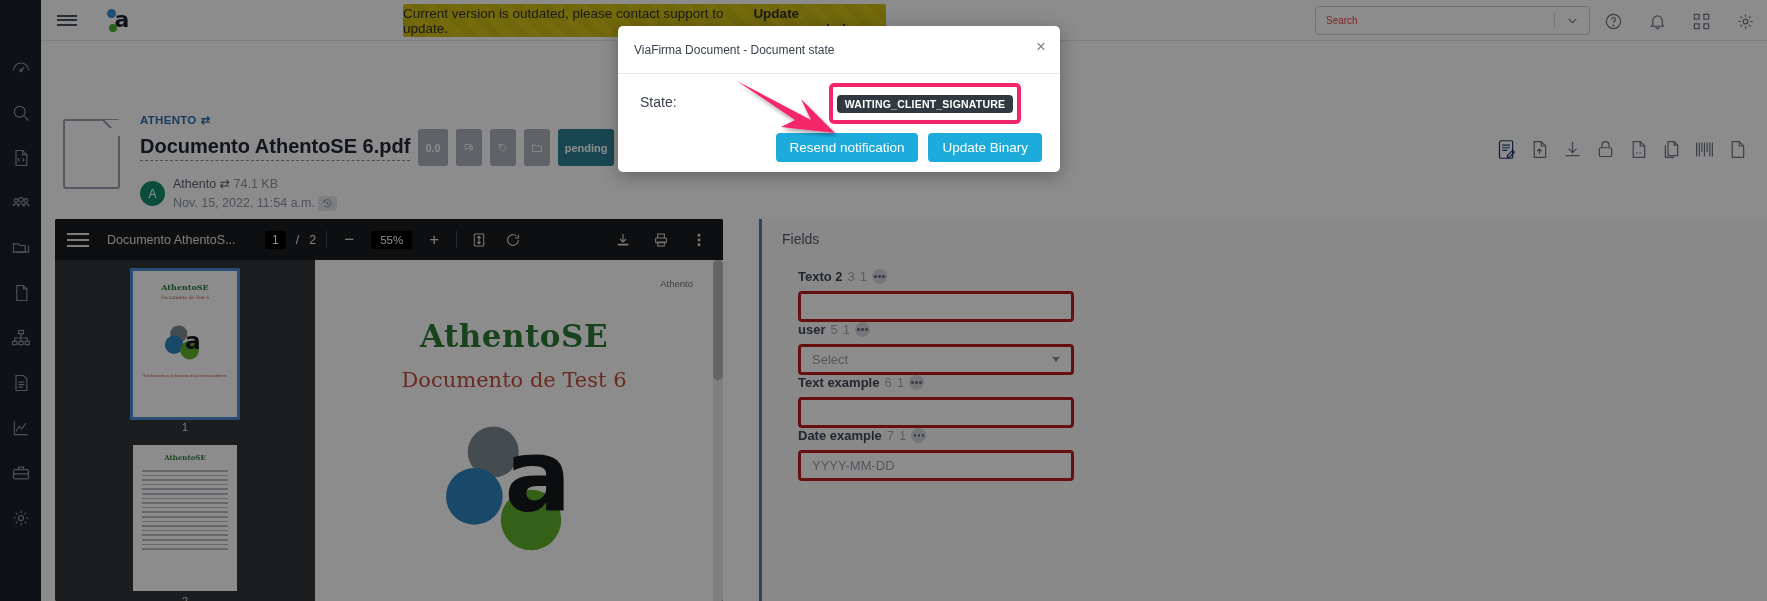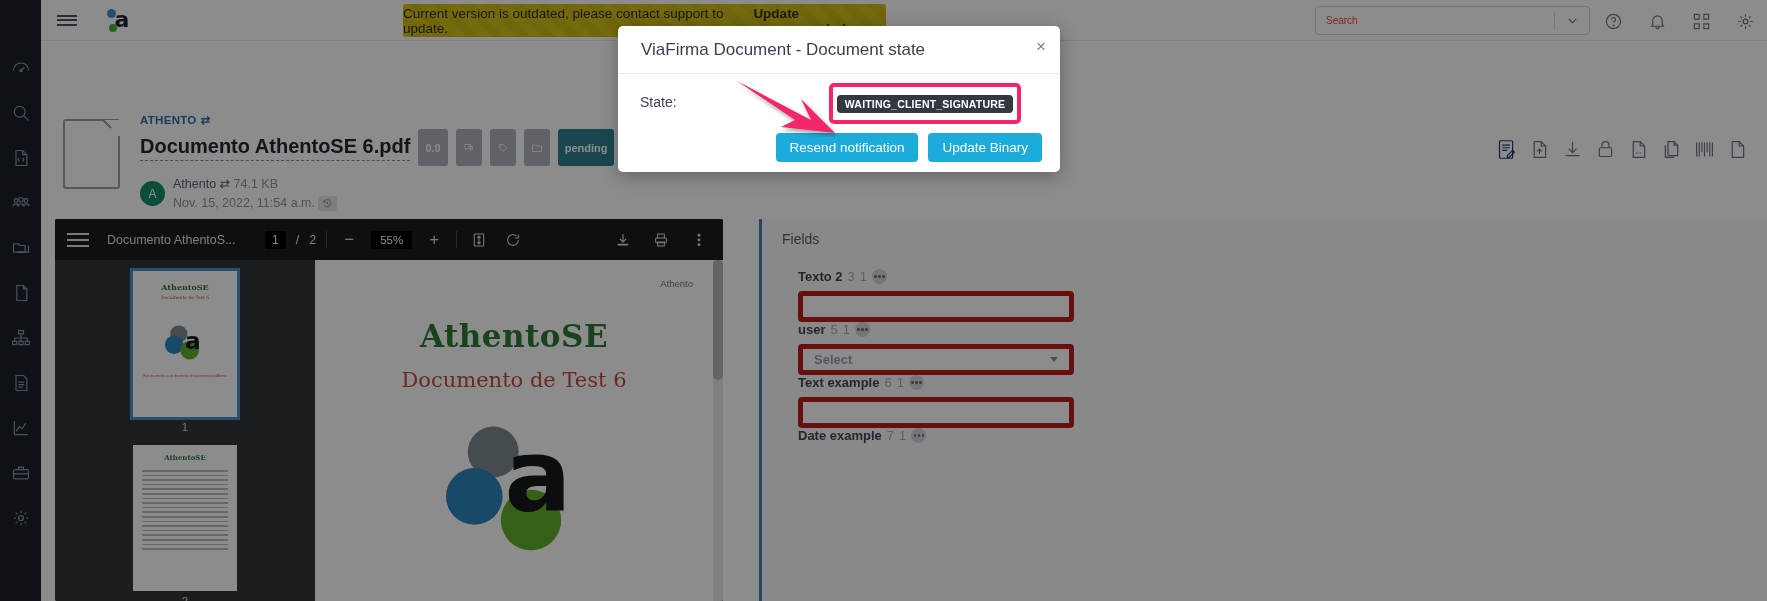--- a/index.html
+++ b/index.html
@@ -203,7 +203,7 @@
     box-shadow: 0 4px 18px rgba(0,0,0,.3);
   }
   #modal-head { height: 47px; display:flex; align-items:center; padding: 0 16px; position:relative; }
-  #modal-title { font-size: 17px; color: #3a4150; font-weight: 400; margin-left: 7px; }
+  #modal-title { font-size: 12px; color: #3a4150; font-weight: 400; }
   #modal-close {
     position:absolute; right: 14px; top: 12px; font-size: 17px; color:#7b818c; line-height:1; cursor:pointer;
   }

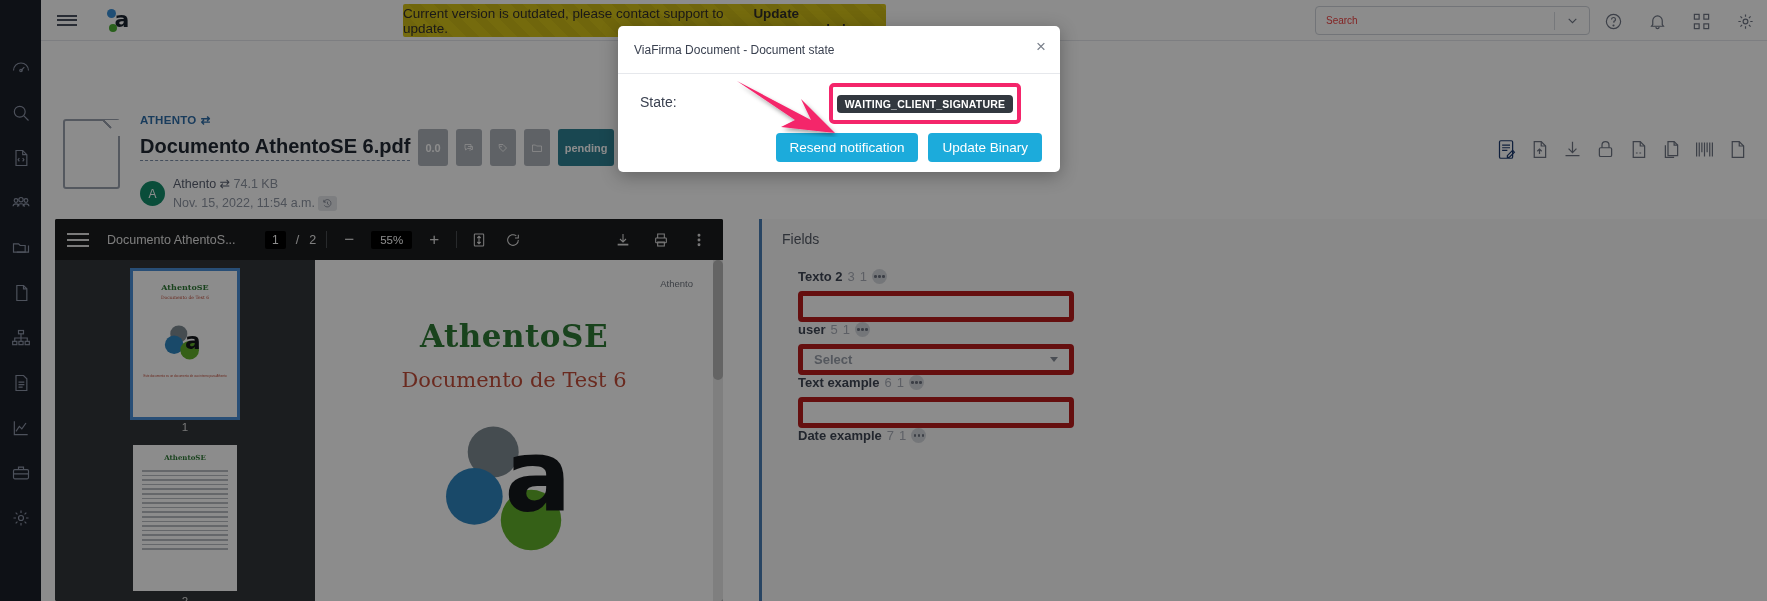--- a/index.html
+++ b/index.html
@@ -189,9 +189,9 @@
   }
   .dots i { width:2.5px;height:2.5px;border-radius:50%;background:#6d7380;display:block; }
   .field-input {
-    margin-top: 7px; height: 31px; border: 5px solid #b91c1c; border-radius: 4px;
+    margin-top: 7px; height: 31px; border: 3px solid #b91c1c; border-radius: 4px;
     background:#fff; display:flex; align-items:center; padding: 0 11px;
-    font-size: 13px; color: #9aa0ab; font-weight: bold;
+    font-size: 13px; color: #9aa0ab;
   }
   .field-input.select { justify-content: space-between; }
   .caret { width:0;height:0;border-left:4px solid transparent;border-right:4px solid transparent;border-top:5px solid #888e99; }

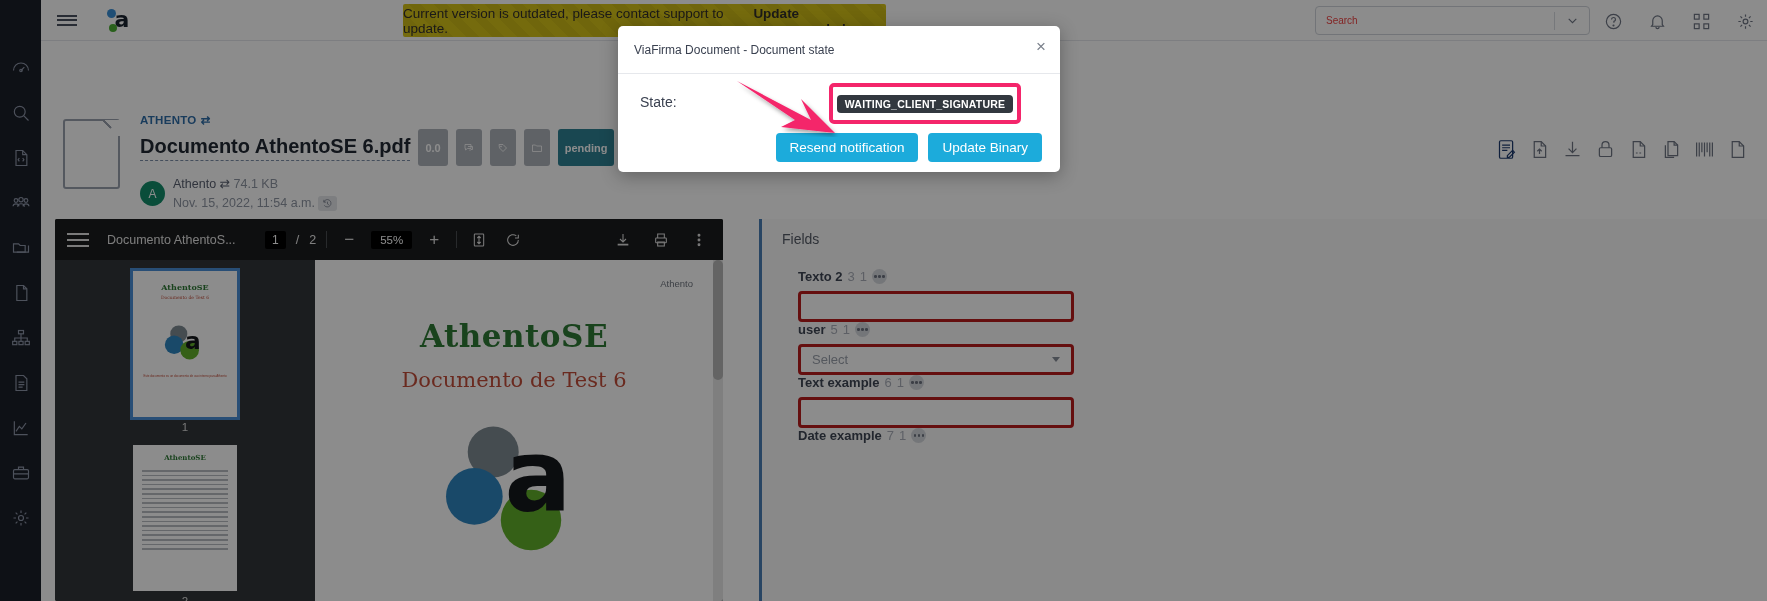--- a/index.html
+++ b/index.html
@@ -656,6 +656,7 @@
                 <i></i>
               </span>
           </div>
+          <div class="field-input">YYYY-MM-DD</div>
         </div>
 
       </div>

